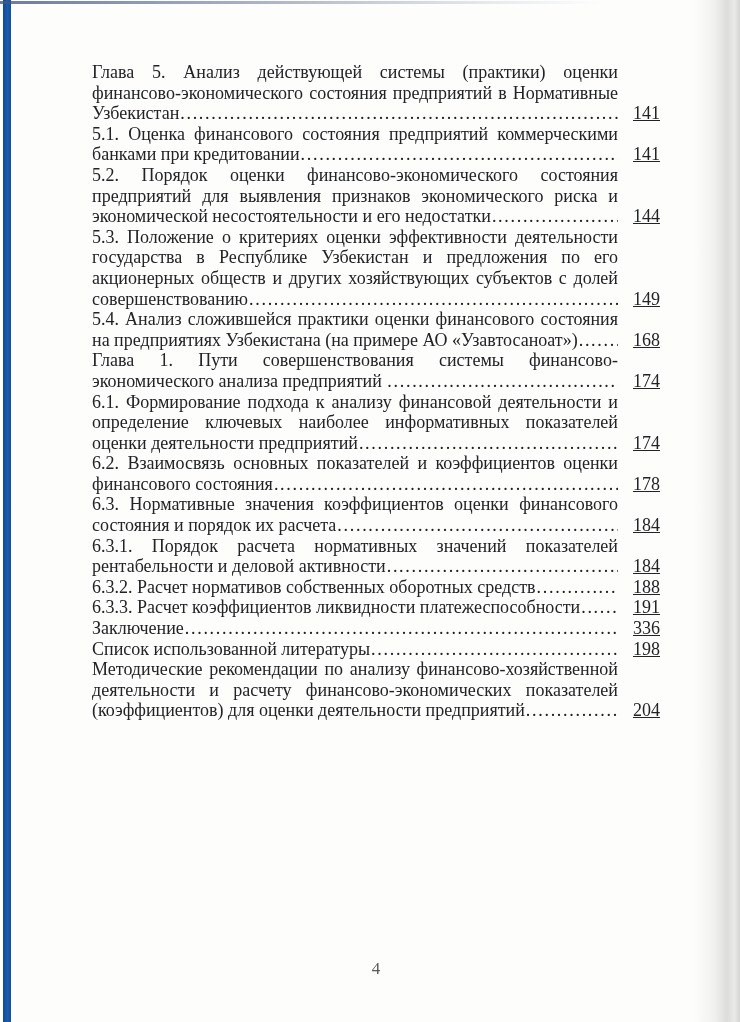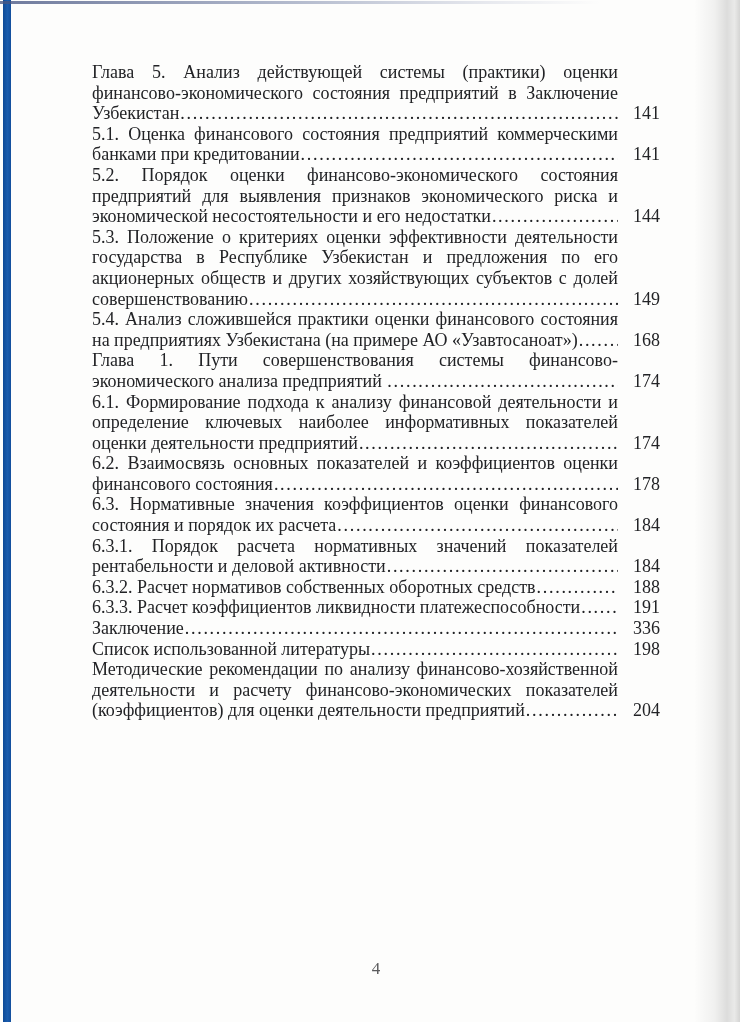--- a/index.html
+++ b/index.html
@@ -68,7 +68,7 @@
   </div>
     <div class="toc-row justify">
     <span class="toc-main">
-      <span class="txt">финансово-экономического состояния предприятий в Заключение</span>
+      <span class="txt">финансово-экономического состояния предприятий в Нормативные</span>
     </span>
     <span class="toc-page"></span>
   </div>

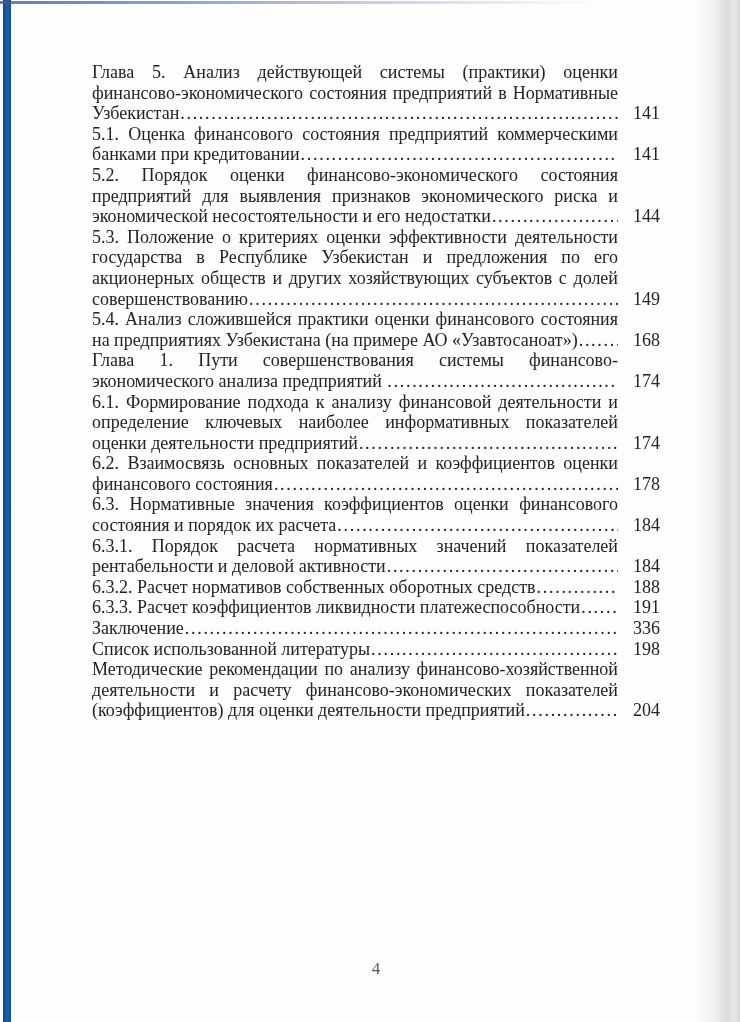--- a/index.html
+++ b/index.html
@@ -45,7 +45,7 @@
     flex:1 1 auto;overflow:hidden;white-space:nowrap;
     letter-spacing:1.7px;padding-left:1px;
   }
-  .toc-page{flex:0 0 42px;width:42px;text-align:right;}
+  .toc-page{flex:0 0 42px;width:42px;text-align:right;text-decoration:underline;}
   
   .footer{
     position:absolute;left:92px;width:568px;top:959px;

